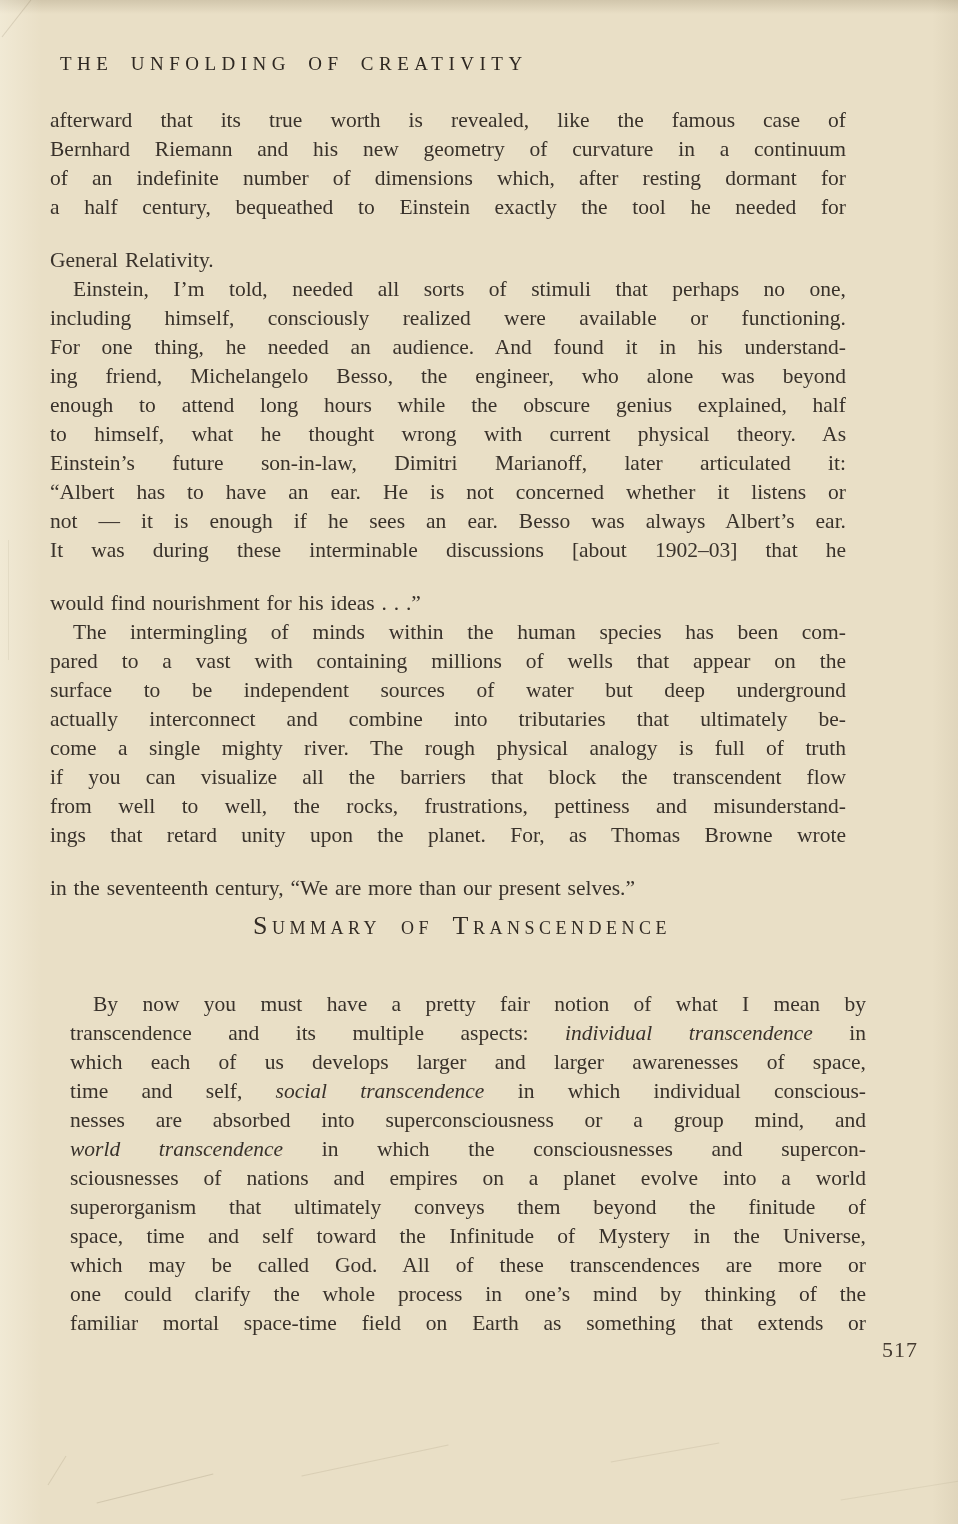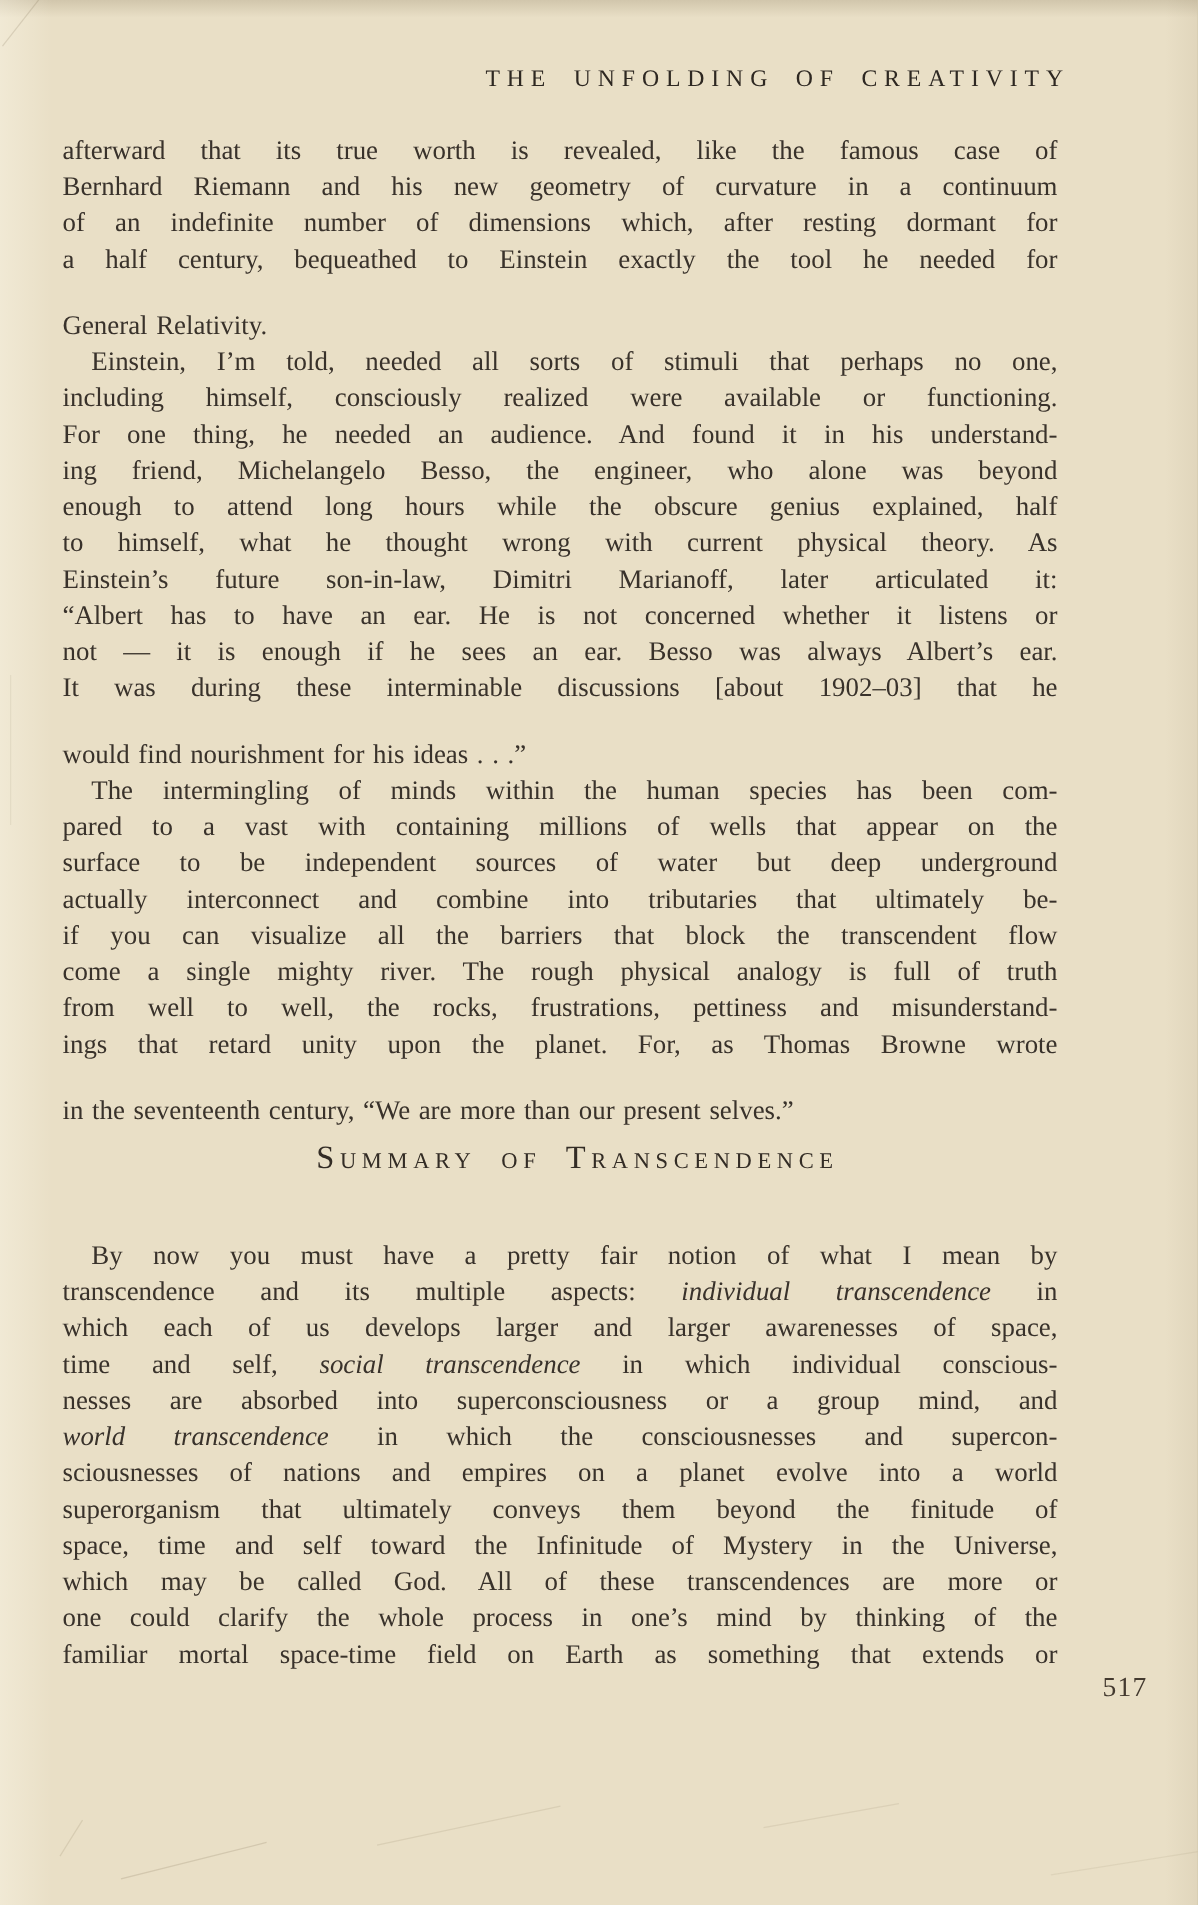--- a/index.html
+++ b/index.html
@@ -21,7 +21,7 @@
   .running-header {
     position: absolute;
     top: 53px; left: 60px; width: 796px;
-    text-align: right;
+    text-align: left;
     font-size: 19px;
     letter-spacing: 5.5px;
     word-spacing: 7px;

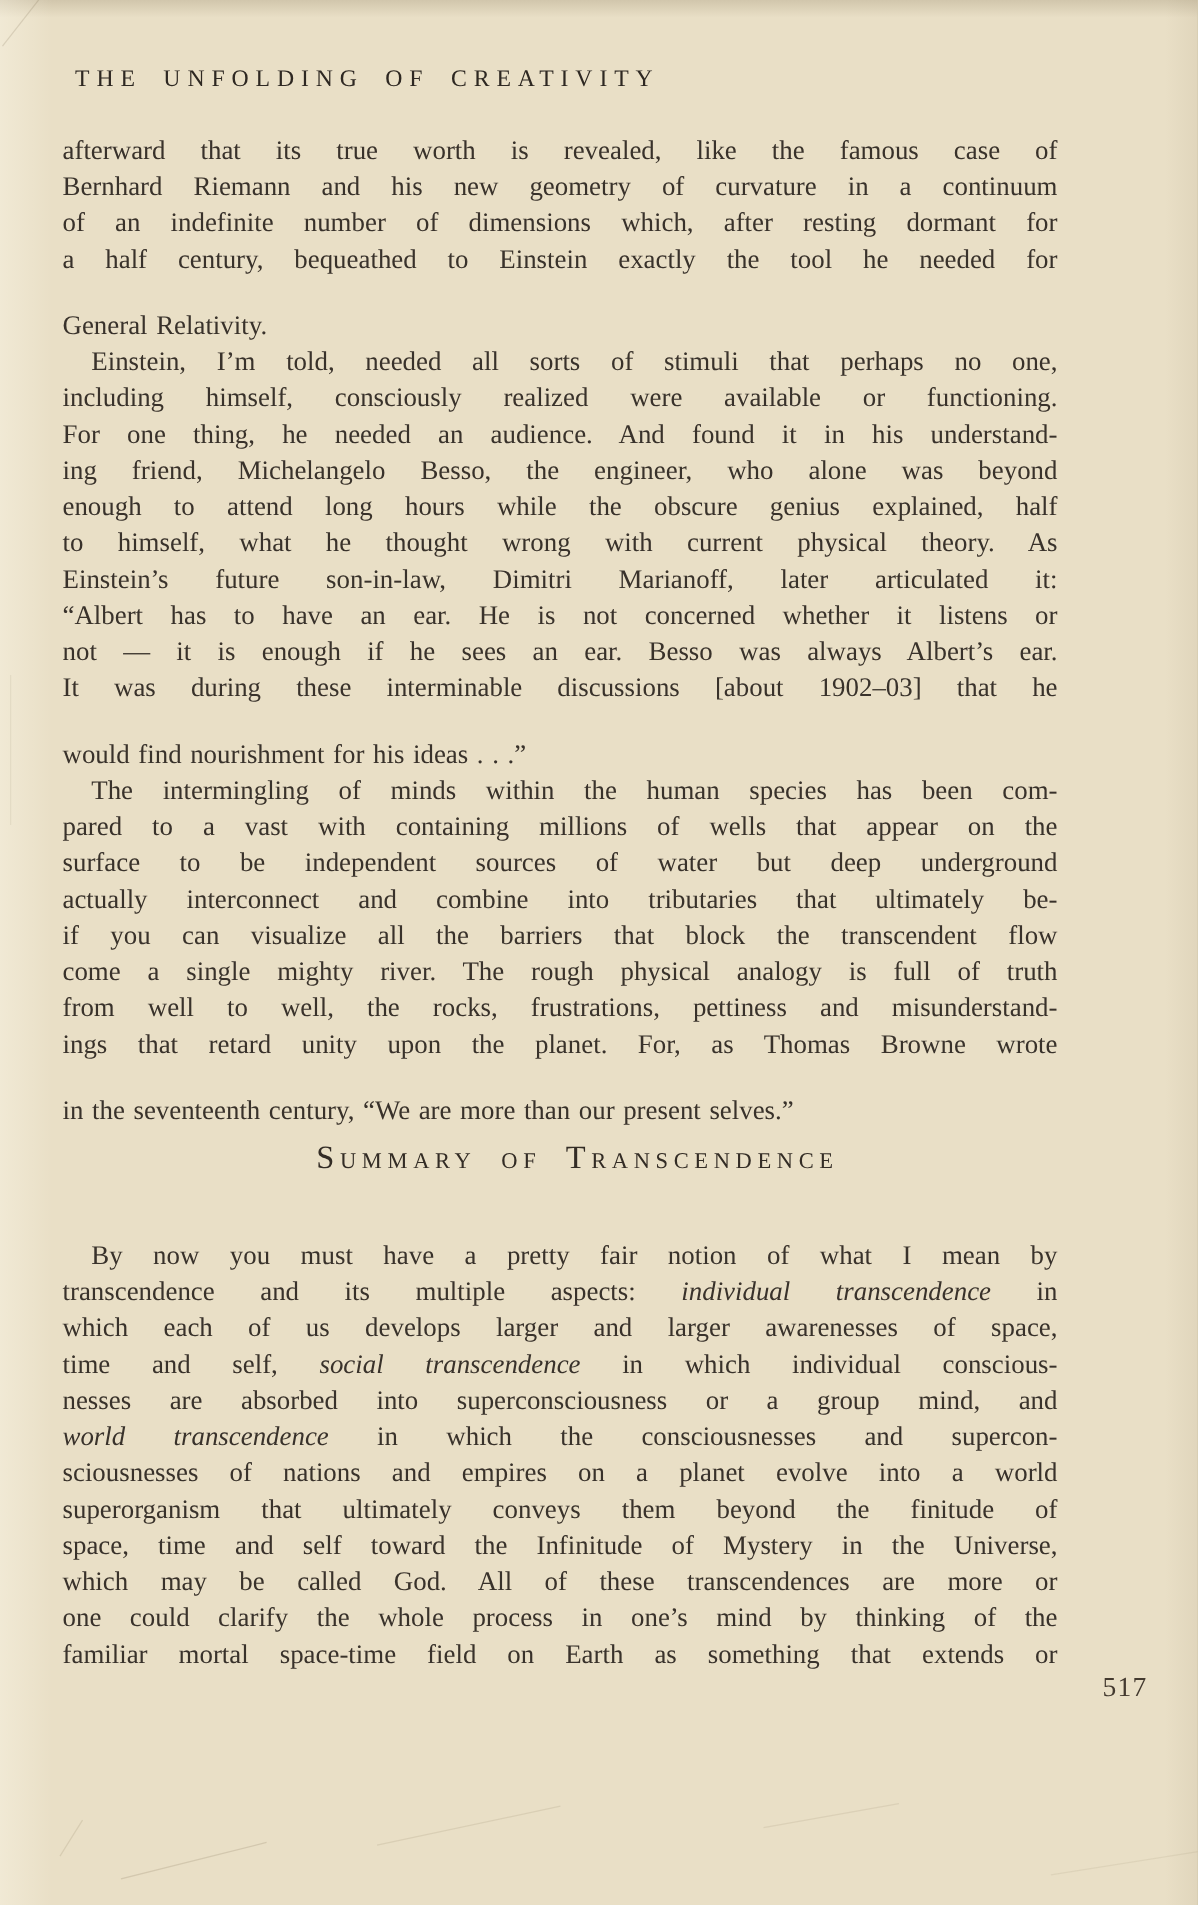--- a/index.html
+++ b/index.html
@@ -100,8 +100,8 @@
       <div class="line"><span>pared to a vast with containing millions of wells that appear on the</span></div>
       <div class="line"><span>surface to be independent sources of water but deep underground</span></div>
       <div class="line"><span>actually interconnect and combine into tributaries that ultimately be-</span></div>
+      <div class="line"><span>come a single mighty river.  The rough physical analogy is full of truth</span></div>
       <div class="line"><span>if you can visualize all the barriers that block the transcendent flow</span></div>
-      <div class="line"><span>come a single mighty river.  The rough physical analogy is full of truth</span></div>
       <div class="line"><span>from well to well, the rocks, frustrations, pettiness and misunderstand-</span></div>
       <div class="line"><span>ings that retard unity upon the planet.  For, as Thomas Browne wrote</span></div>
       <div class="line end"><span>in the seventeenth century, “We are more than our present selves.”</span></div>

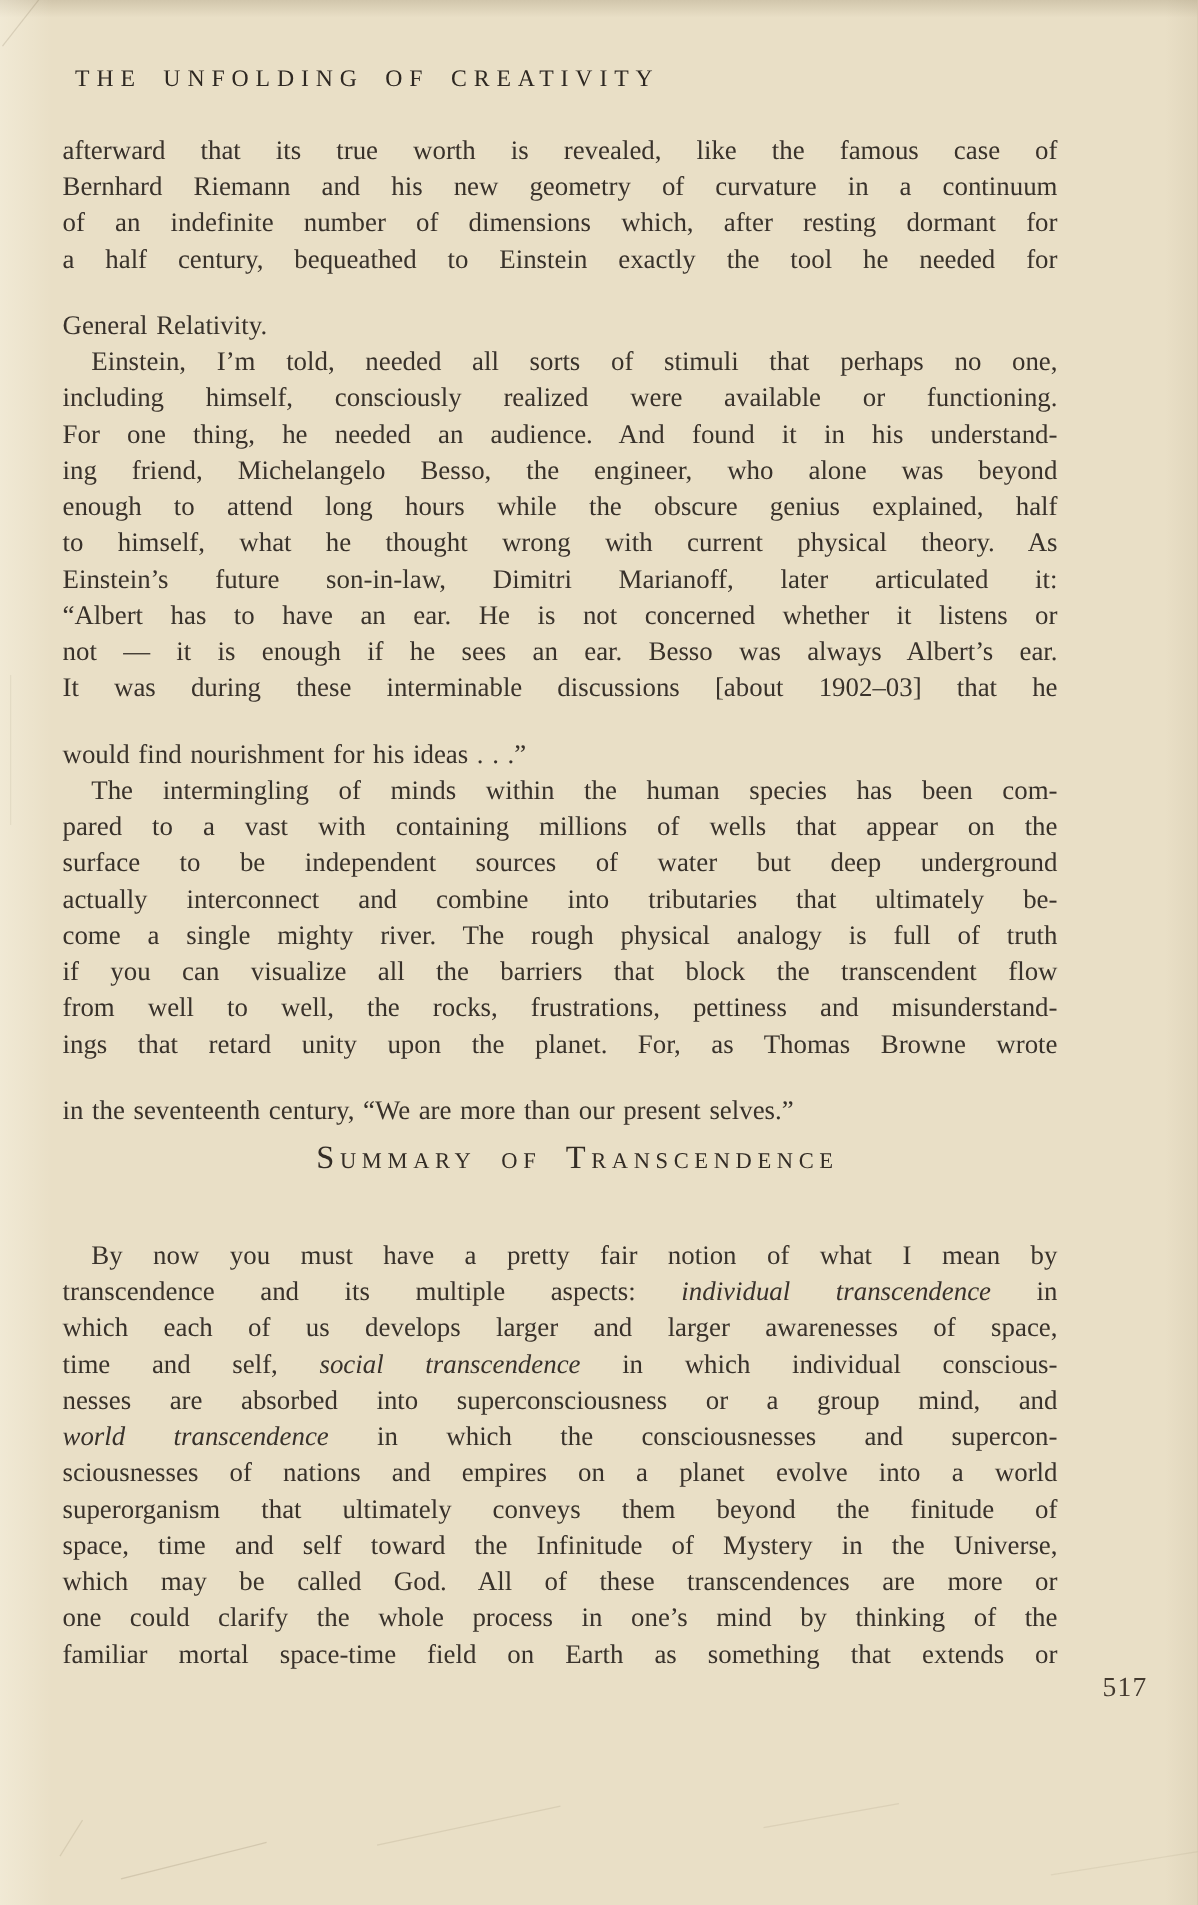--- a/index.html
+++ b/index.html
@@ -29,7 +29,7 @@
   }
   .textblock { position: absolute; left: 50px; width: 796px; }
   #body-1 { top: 106px; }
-  #body-2 { top: 990px; }
+  #body-2 { top: 990px; margin-left: 20px; }
   .line {
     font-size: 21.5px;
     line-height: 29px;

